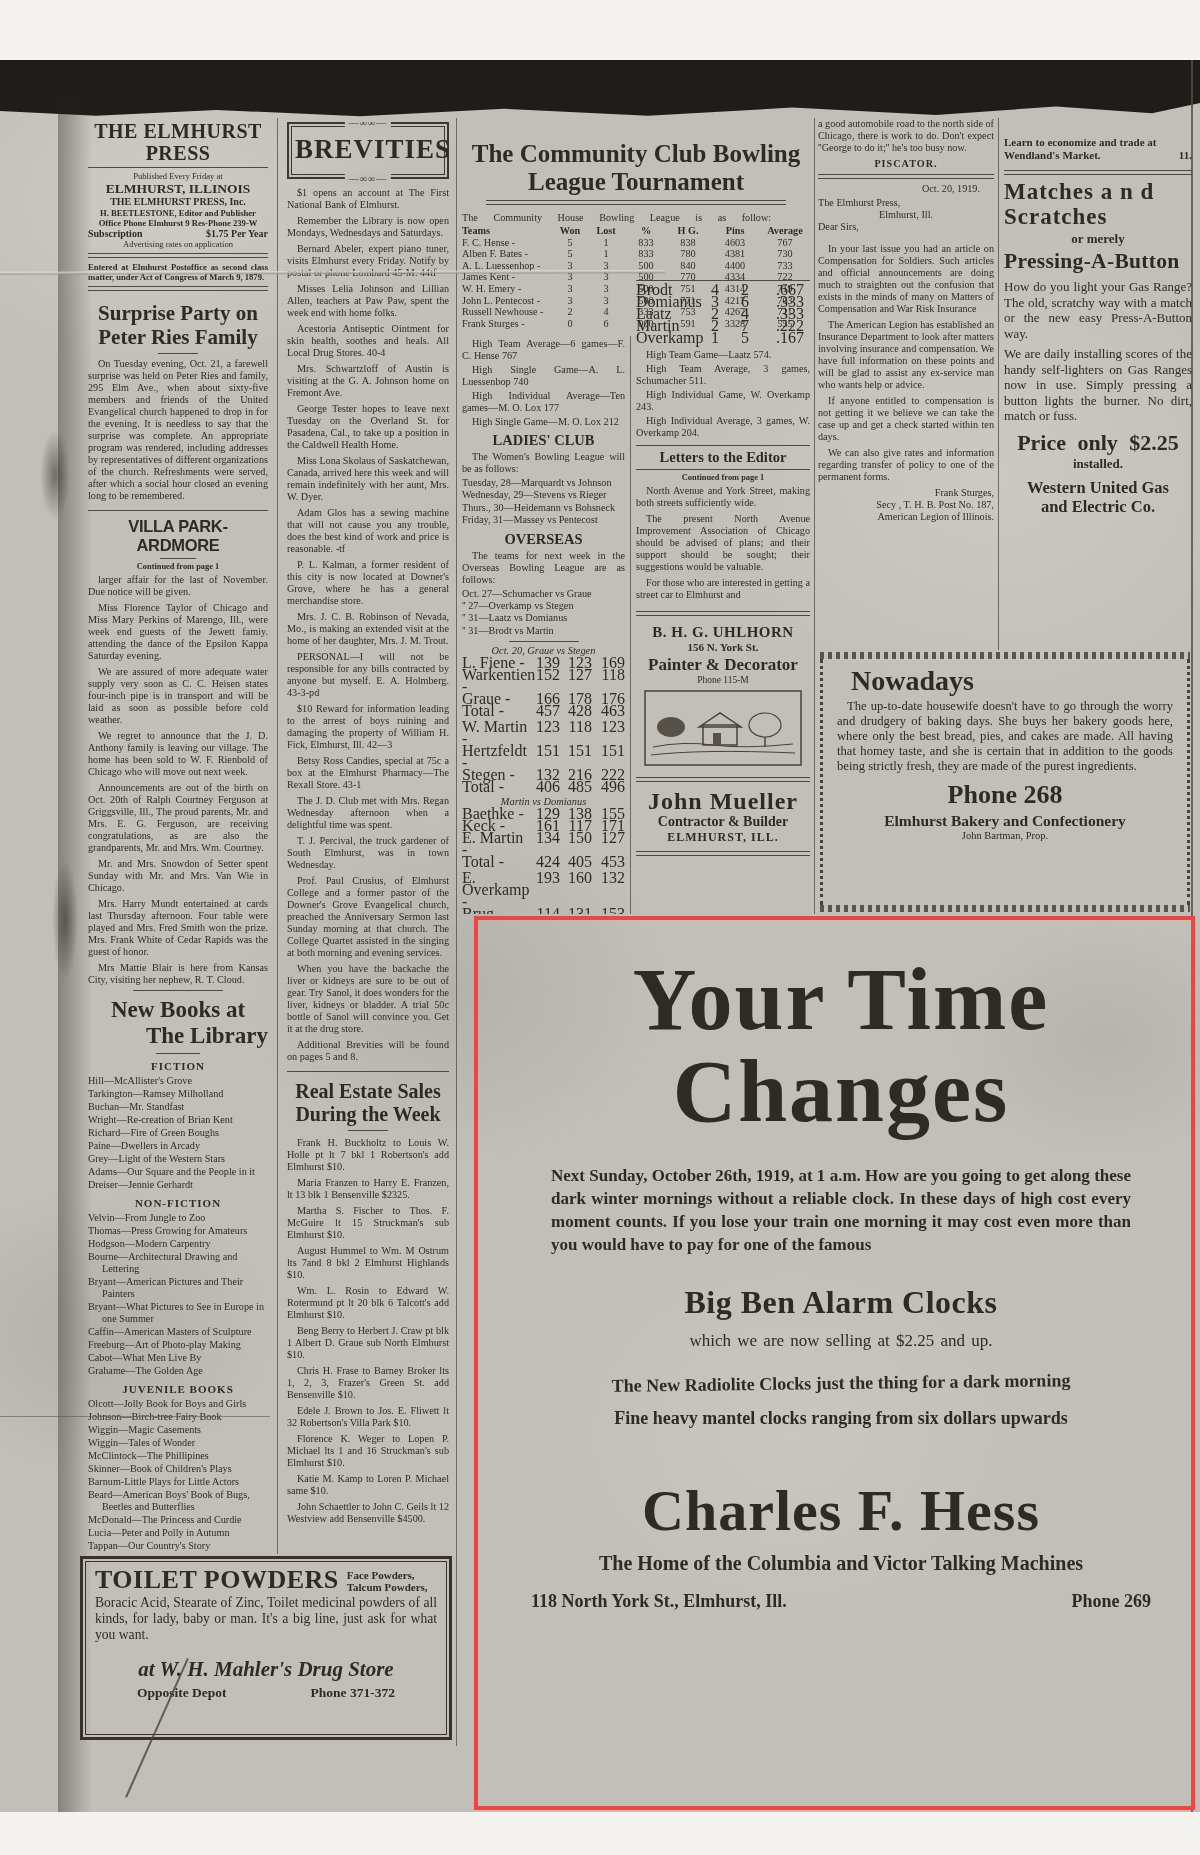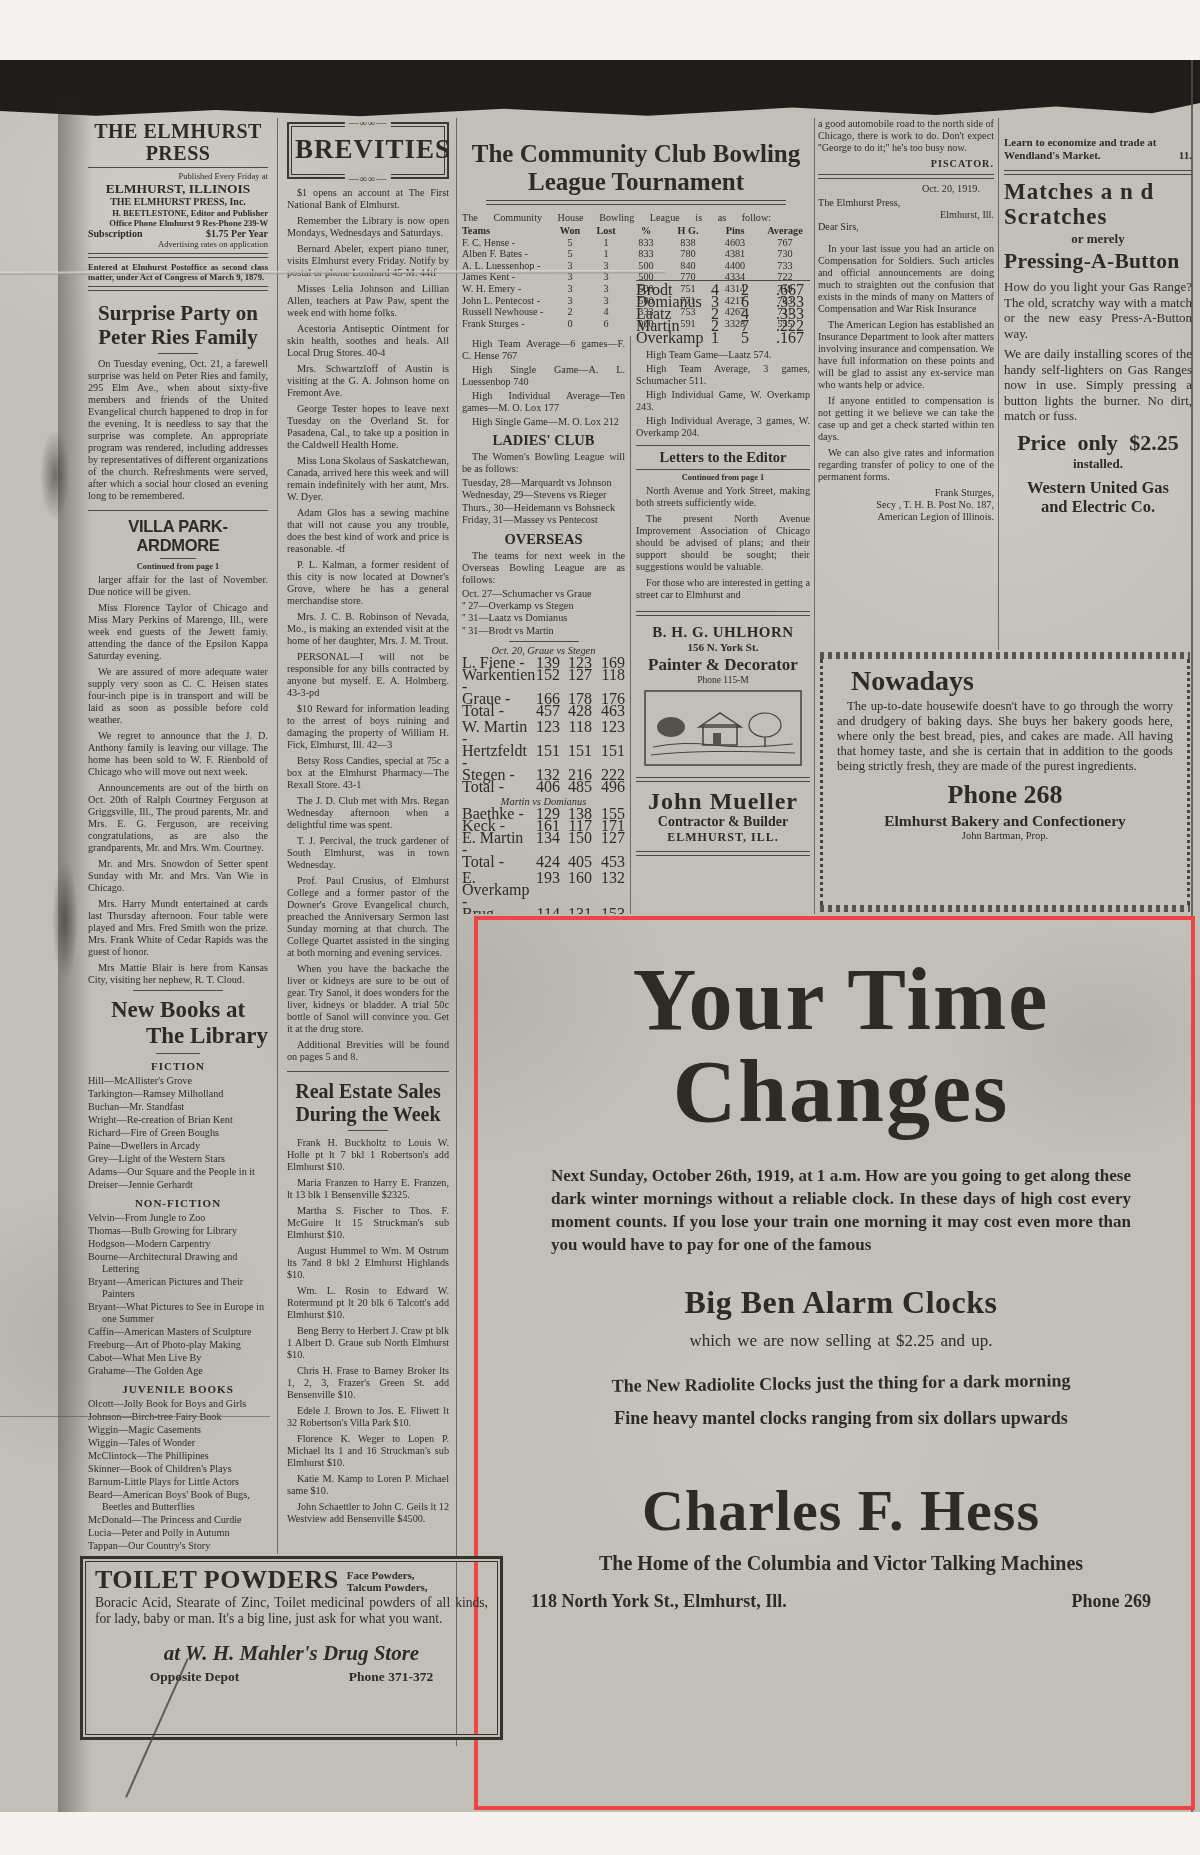--- a/index.html
+++ b/index.html
@@ -32,7 +32,7 @@
   
   .bt{font-size:10.2px;line-height:12px;text-align:justify;margin:0 0 4px 0;}
   .ind{text-indent:10px;}
-  .ctr{text-align:right;}
+  .ctr{text-align:center;}
   .rule{border-top:1px solid #4d4a44;margin:3px 0;}
   .rule2{border-top:1px solid #4d4a44;border-bottom:1px solid #4d4a44;height:3px;margin:4px 0;}
   .small{font-size:8.6px;line-height:10px;}

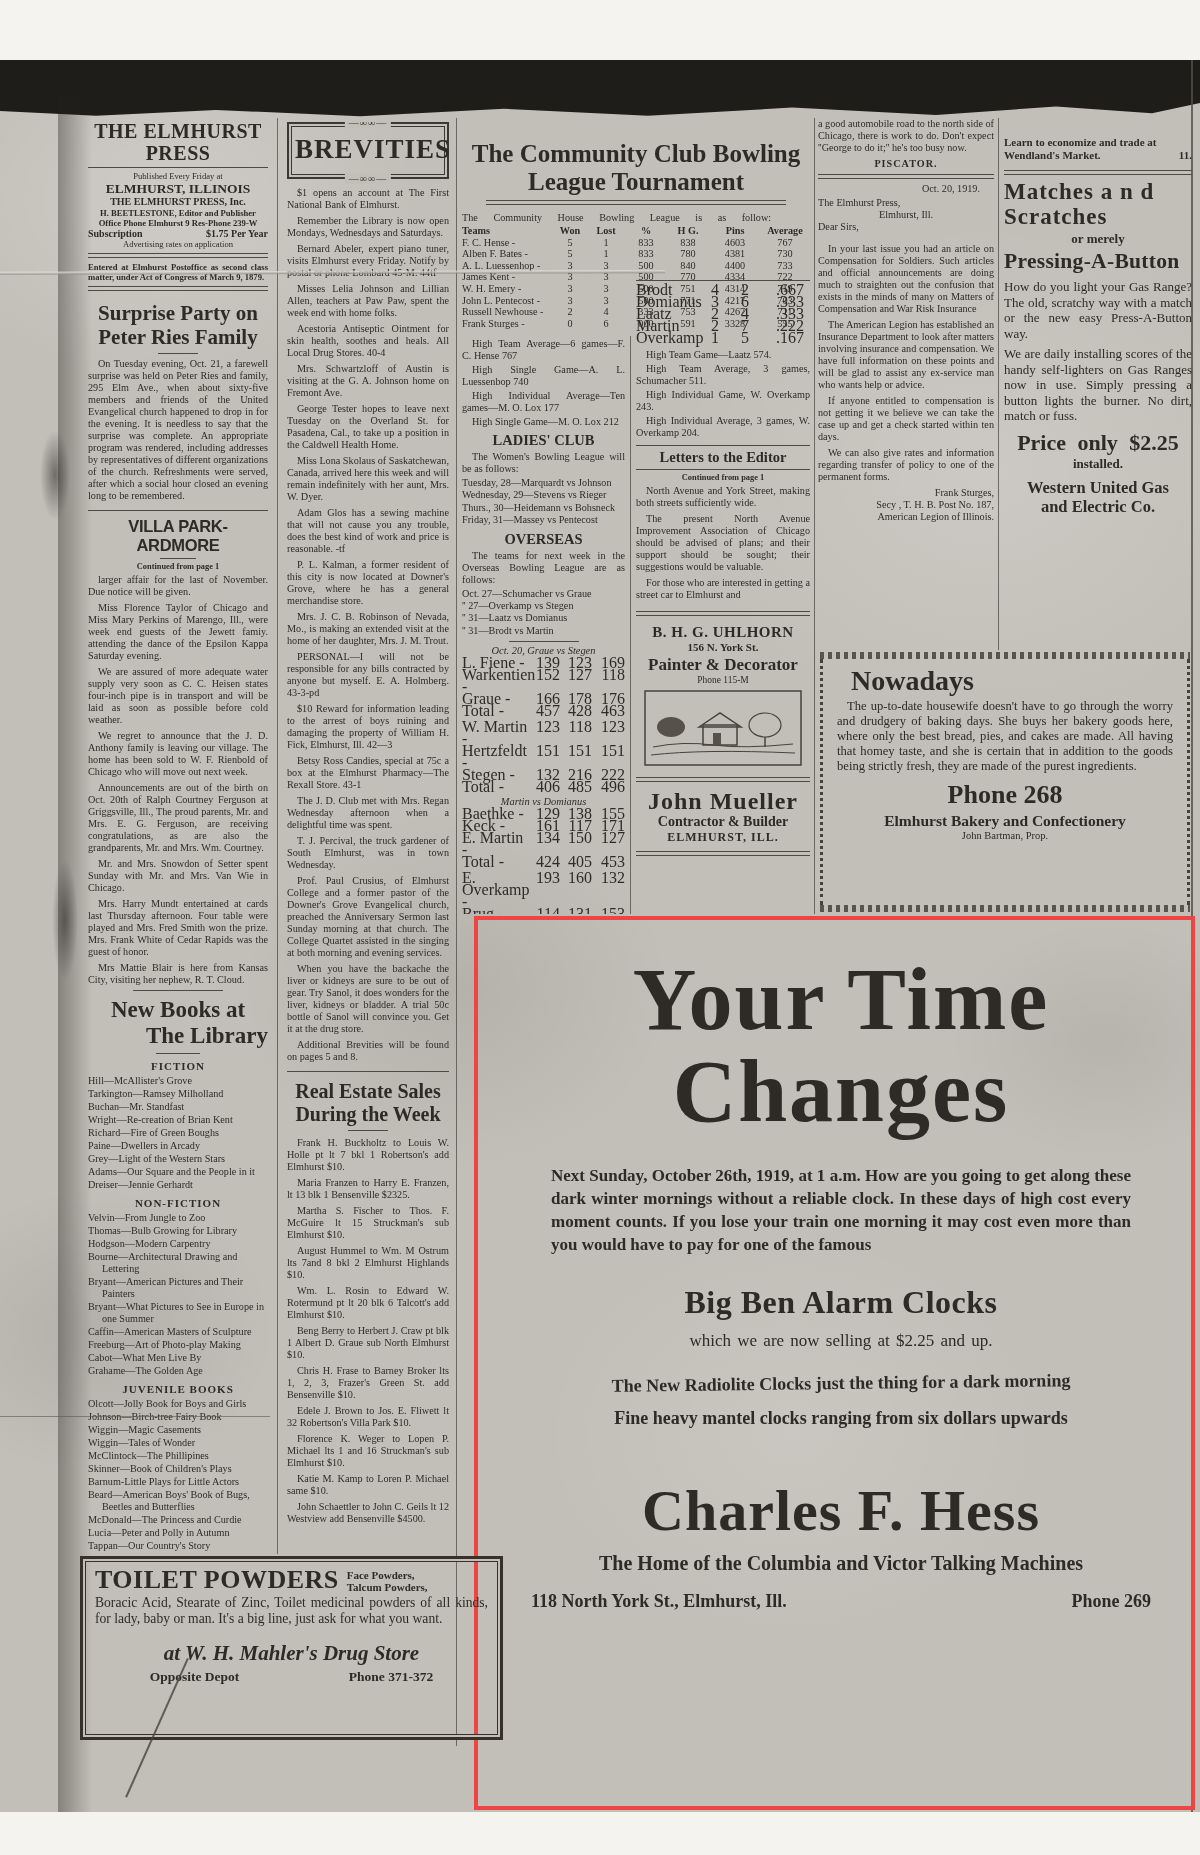--- a/index.html
+++ b/index.html
@@ -236,7 +236,7 @@
       <div class="h-sec">NON-FICTION</div>
       <div class="booklist bt">
           <p>Velvin—From Jungle to Zoo</p>
-          <p>Thomas—Bulb Growing for Library</p>
+          <p>Thomas—Press Growing for Amateurs</p>
           <p>Hodgson—Modern Carpentry</p>
           <p>Bourne—Architectural Drawing and Lettering</p>
           <p>Bryant—American Pictures and Their Painters</p>

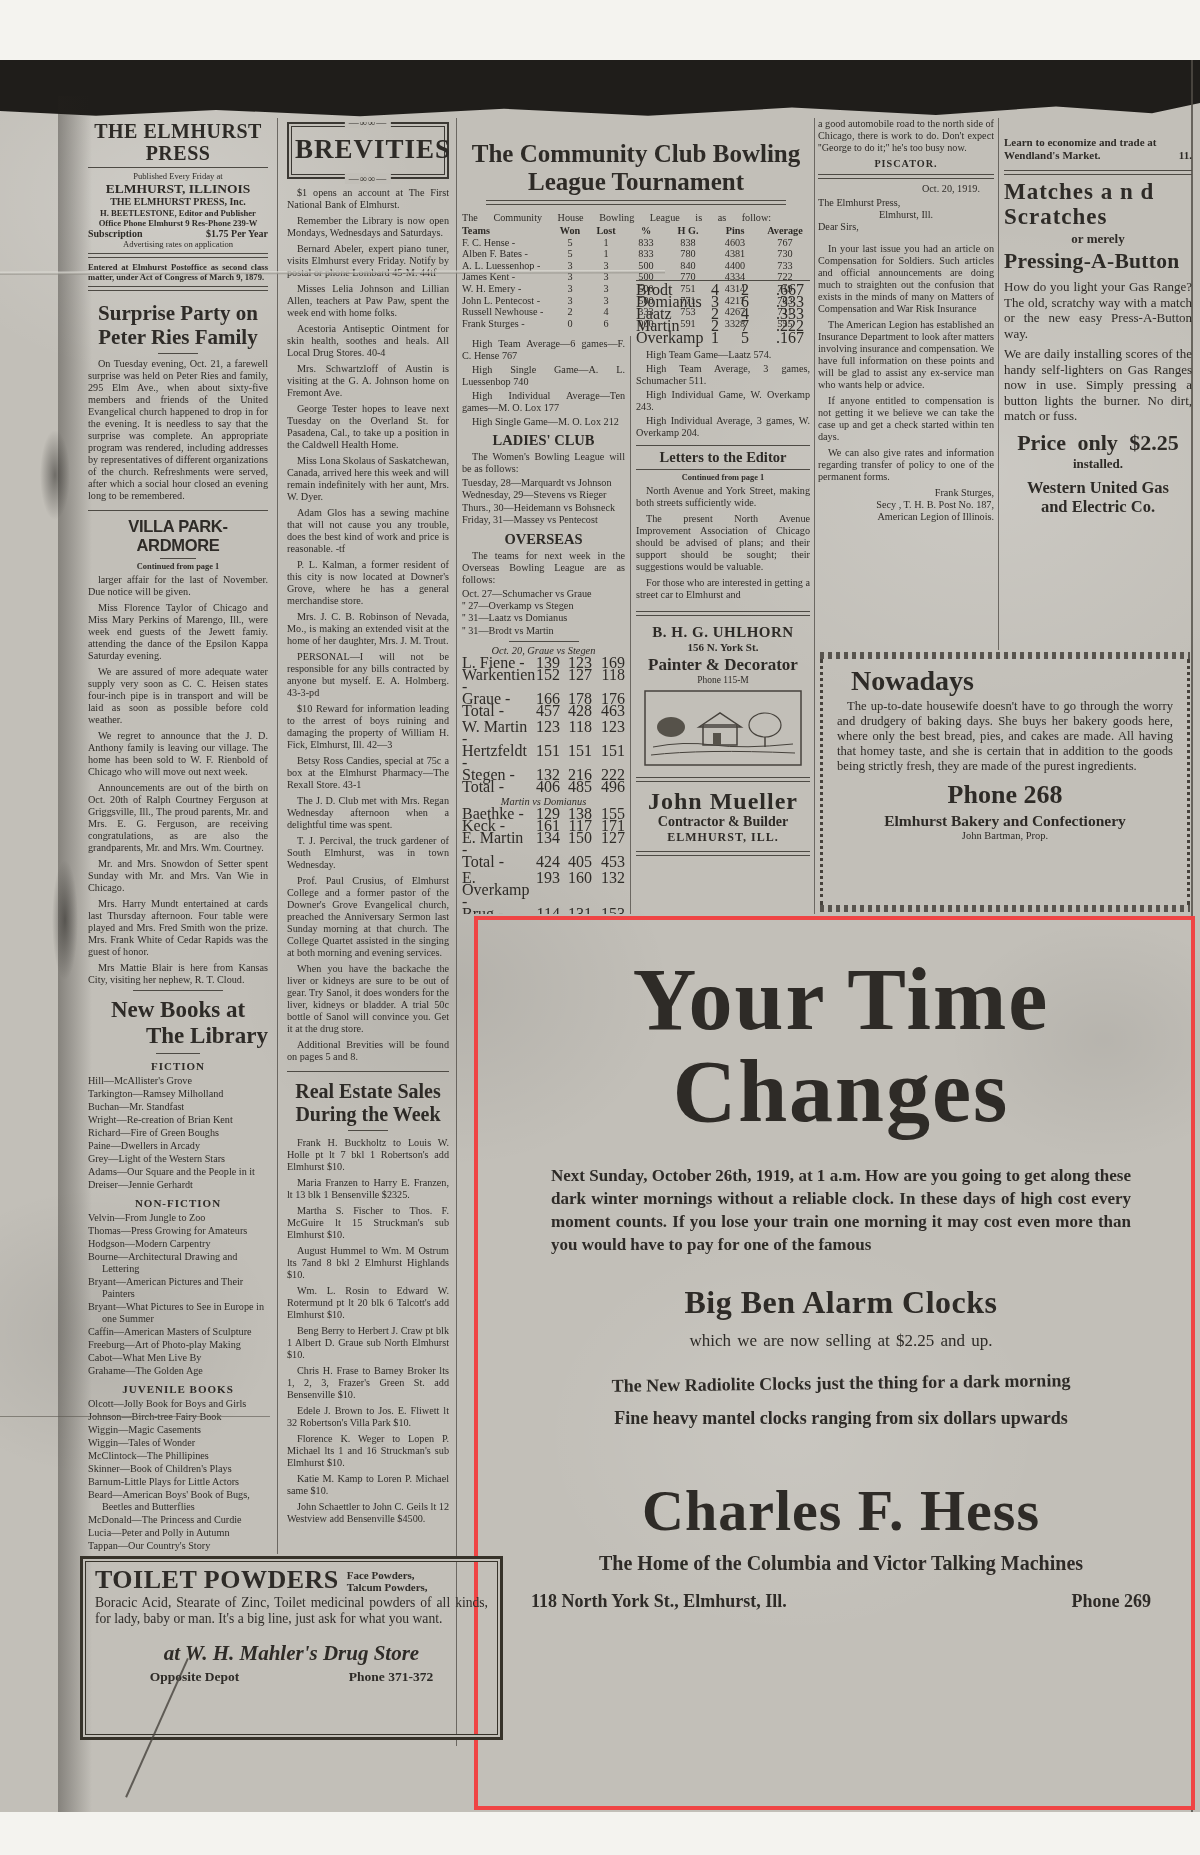--- a/index.html
+++ b/index.html
@@ -141,7 +141,7 @@
   .hess-row{display:flex;justify-content:space-between;width:620px;margin:16px auto 0;font-size:18px;font-weight:bold;}
 
   
-  #toilet{position:absolute;left:80px;top:1556px;width:423px;height:184px;border:3px solid #363229;
+  #toilet{position:absolute;left:80px;top:1556px;width:372px;height:184px;border:3px solid #363229;
     box-shadow:inset 0 0 0 2px #c2bfb8, inset 0 0 0 3px #363229;padding:8px 12px;box-sizing:border-box;}
   .toilet-head{display:flex;align-items:flex-start;gap:8px;}
   .h-toilet{font-size:26px;font-weight:bold;letter-spacing:.5px;line-height:26px;}

